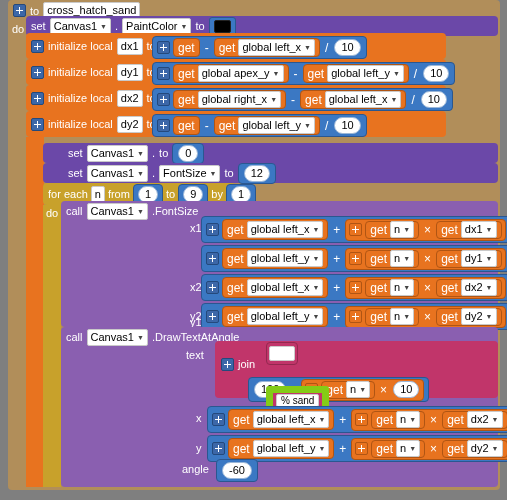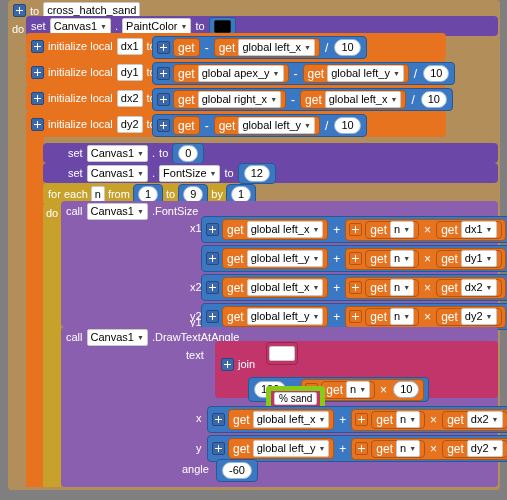--- a/index.html
+++ b/index.html
@@ -438,7 +438,7 @@
     <span class="pill num">10</span>
   </span>
 </div>
-<div style="position:absolute;left:266px;top:386px;display:inline-flex;align-items:center;background:#c1356a;border:5px solid #84cc16;border-radius:3px;padding:1px 3px;">
+<div style="position:absolute;left:266px;top:386px;display:inline-flex;align-items:center;background:#c1356a;border:7px solid #84cc16;border-radius:3px;padding:1px 3px;">
   <span style="background:#fff;color:#000;border:1px solid #ccc;border-radius:2px;padding:0 4px;font-size:10px;"> % sand</span>
 </div>
 

